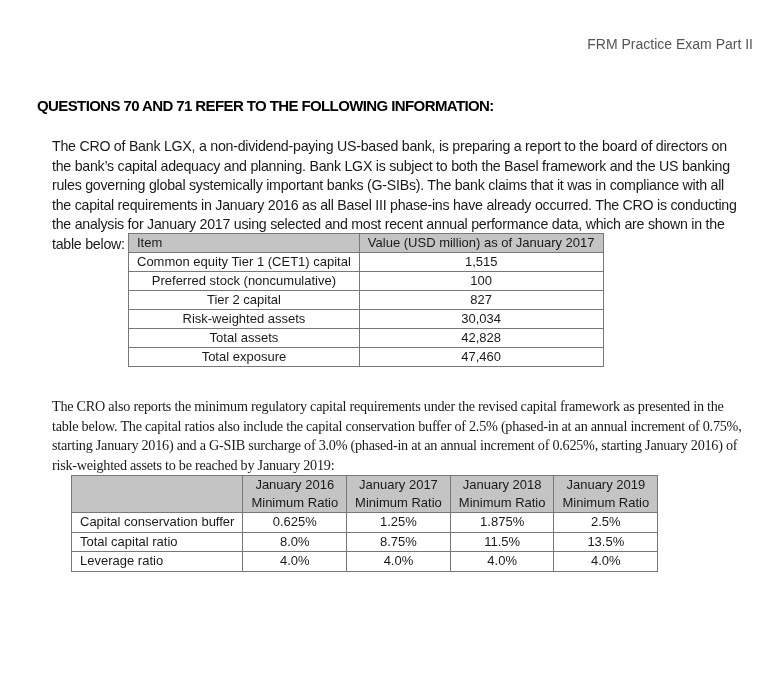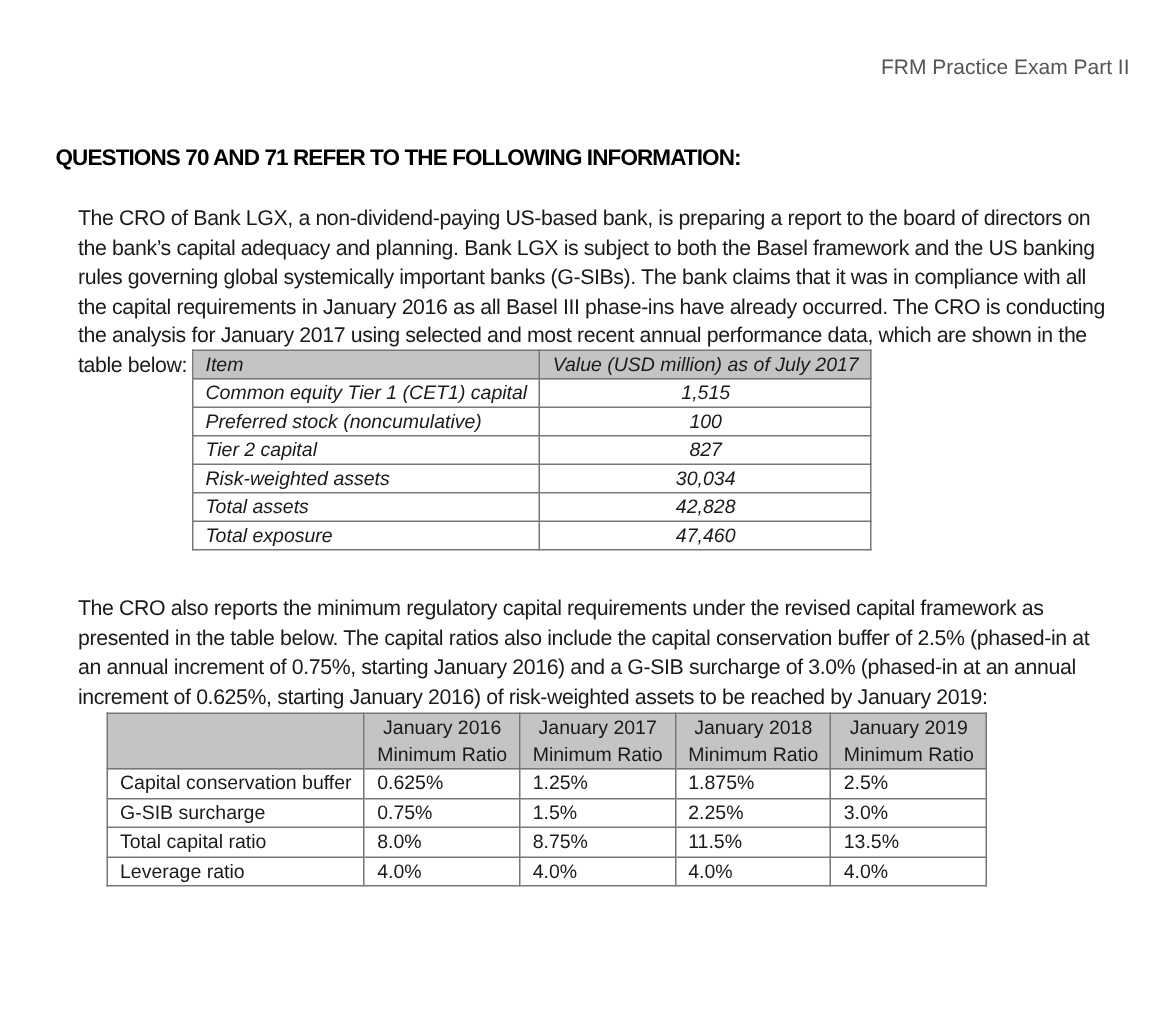--- a/index.html
+++ b/index.html
@@ -17,7 +17,7 @@
     td, th { border: 1px solid #777; padding: 0 8px; font-weight: normal; height: 18px; line-height: 18px;
              white-space: nowrap; }
     th { background: #c4c4c4; }
-    #table1 { left: 128px; top: 233px; width: 450px; font-style: italic; }
+    #table1 { left: 128px; top: 233px; width: 450px; }
     #table1 th.item { text-align: left; width: 250px; }
     #table1 th.val { text-align: center; }
     #table1 td.label { text-align: left; margin-top: 17px; }

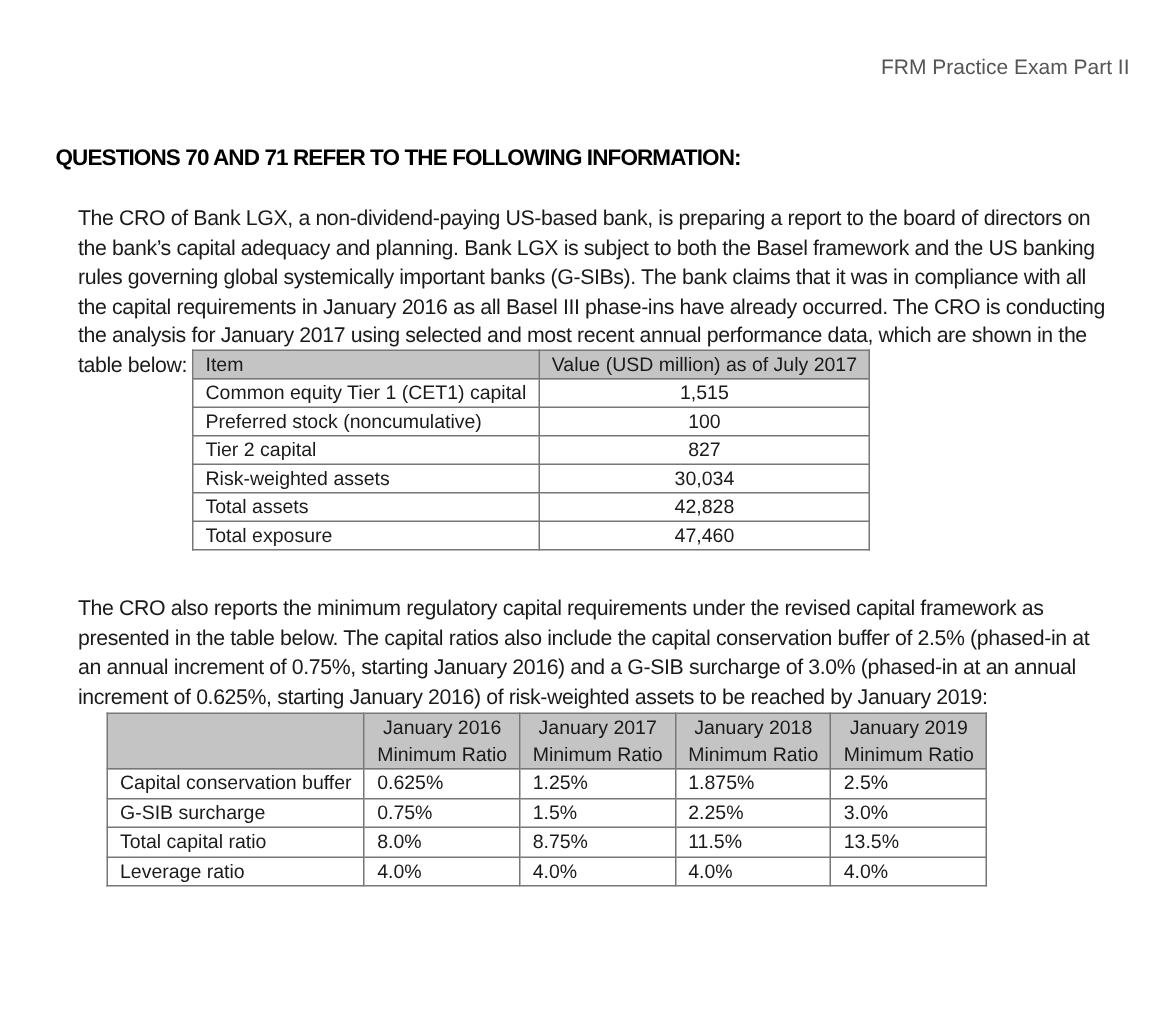--- a/index.html
+++ b/index.html
@@ -44,7 +44,7 @@
   <thead>
     <tr>
       <th class="item">Item</th>
-      <th class="val">Value (USD million) as of July 2017</th>
+      <th class="val">Value (USD million) as of January 2017</th>
     </tr>
   </thead>
   <tbody>

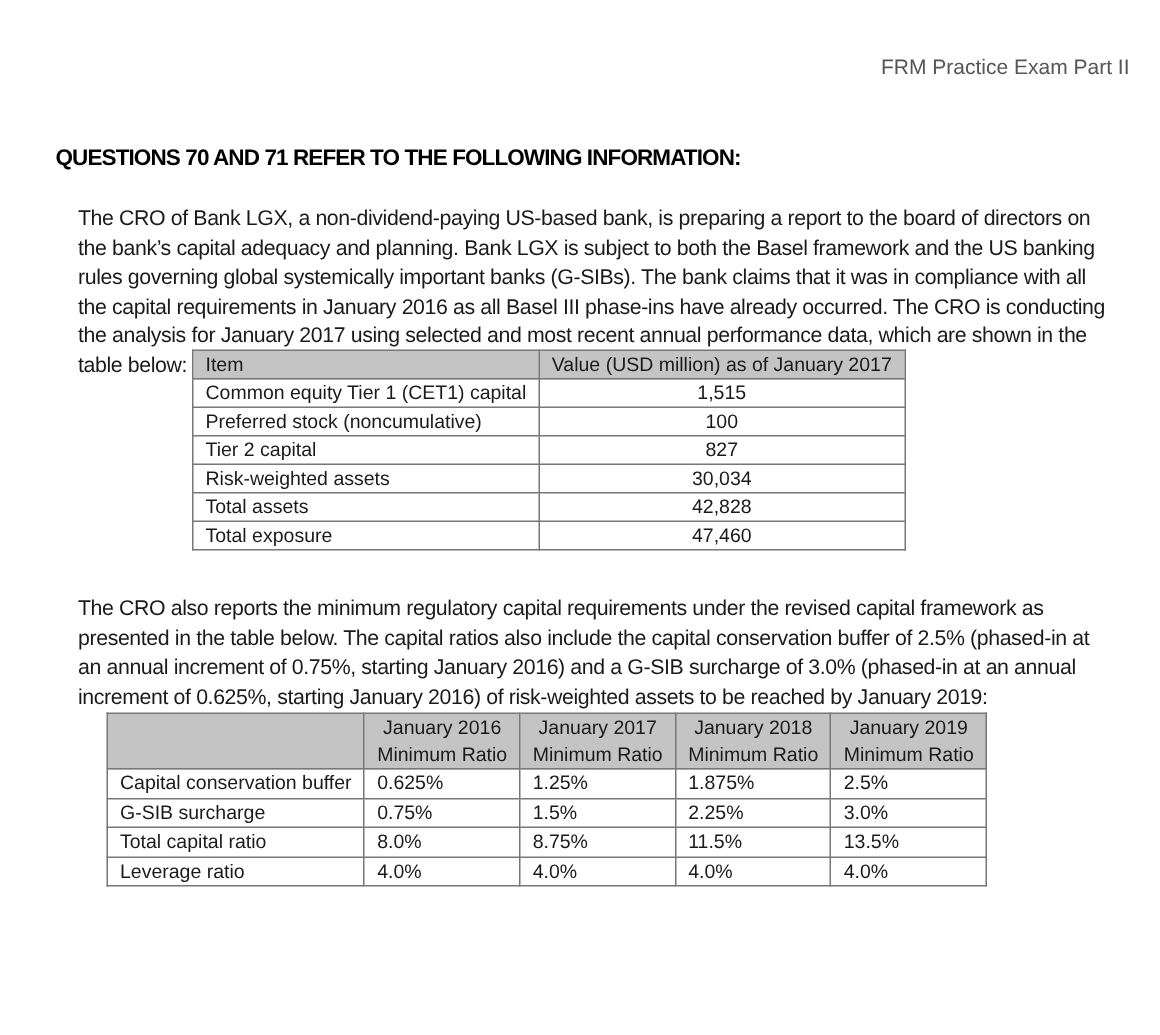--- a/index.html
+++ b/index.html
@@ -20,7 +20,7 @@
     #table1 { left: 128px; top: 233px; width: 450px; }
     #table1 th.item { text-align: left; width: 250px; }
     #table1 th.val { text-align: center; }
-    #table1 td.label { text-align: left; margin-top: 17px; }
+    #table1 td.label { text-align: center; margin-top: 17px; }
     #table1 td.num { text-align: center; }
     #table2 { left: 71px; top: 475px; width: 556px; }
     #table2 th { height: 36px; line-height: 18px; text-align: center; }

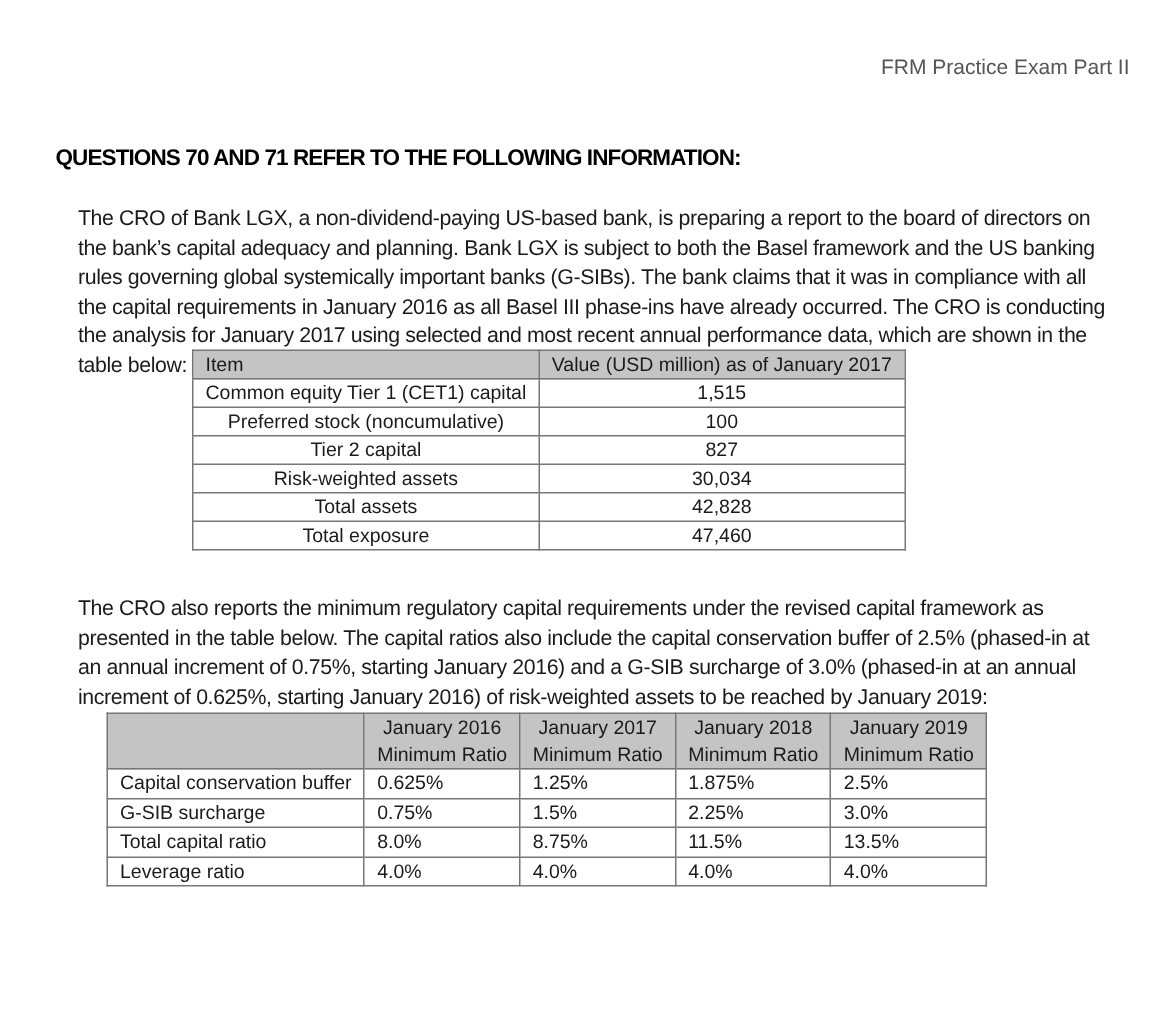--- a/index.html
+++ b/index.html
@@ -12,7 +12,7 @@
             letter-spacing: -0.25px; color: #1a1a1a; }
     .para p { margin: 15px; }
     #para1 { top: 122px; }
-    #para2 { top: 382px; }
+    #para2 { top: 382px; font-family: Liberation Serif, serif; }
     table { position: absolute; border-collapse: collapse; font-size: 13px; color: #1a1a1a; }
     td, th { border: 1px solid #777; padding: 0 8px; font-weight: normal; height: 18px; line-height: 18px;
              white-space: nowrap; }

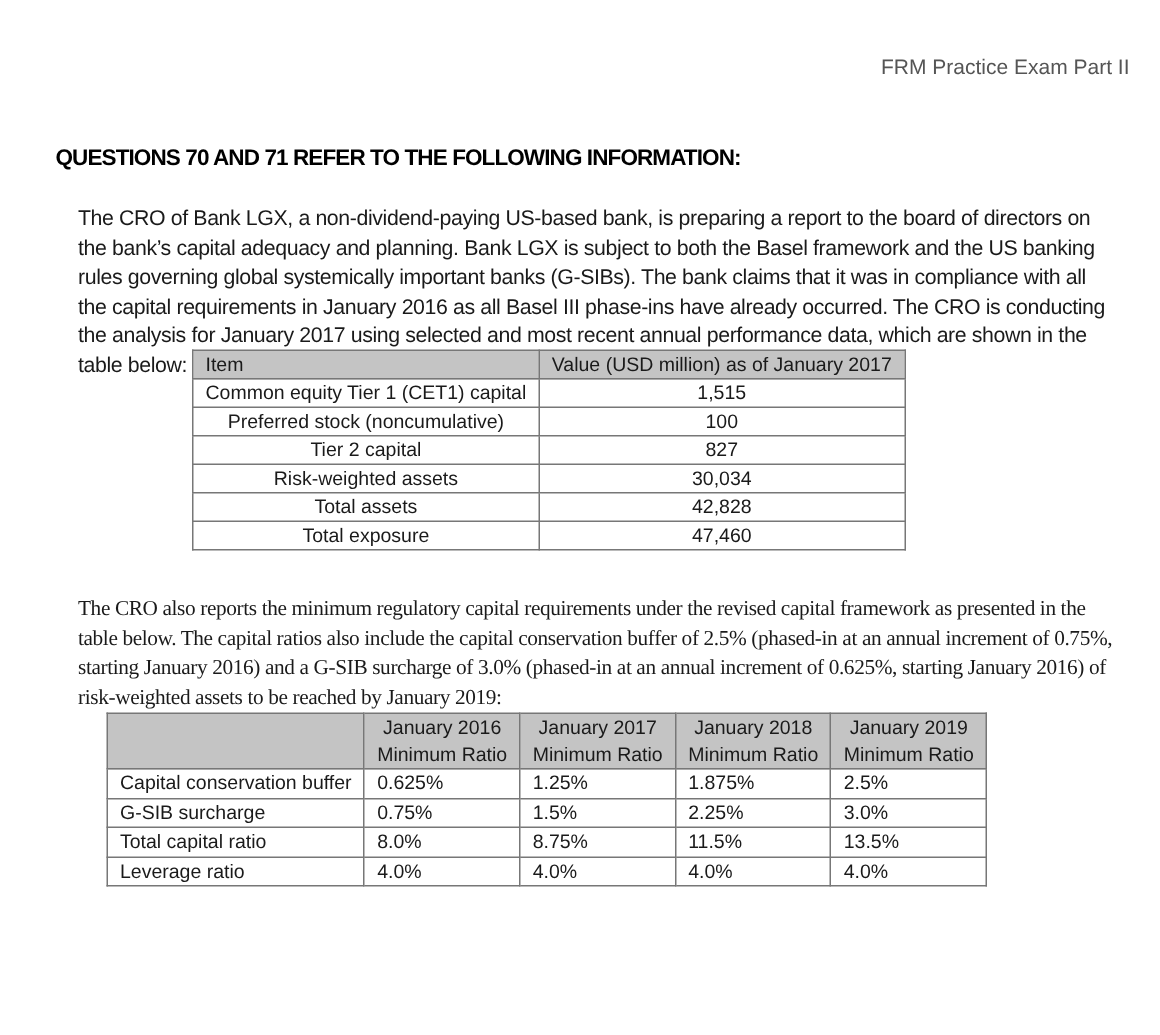--- a/index.html
+++ b/index.html
@@ -26,7 +26,7 @@
     #table2 th { height: 36px; line-height: 18px; text-align: center; }
     #table2 td { height: 18.5px; line-height: 18.5px; }
     #table2 td.label { text-align: left; width: 183px; }
-    #table2 td.num { text-align: left; }
+    #table2 td.num { text-align: center; }
     #table2 .col { width: 95px; }
   </style>
 </head>

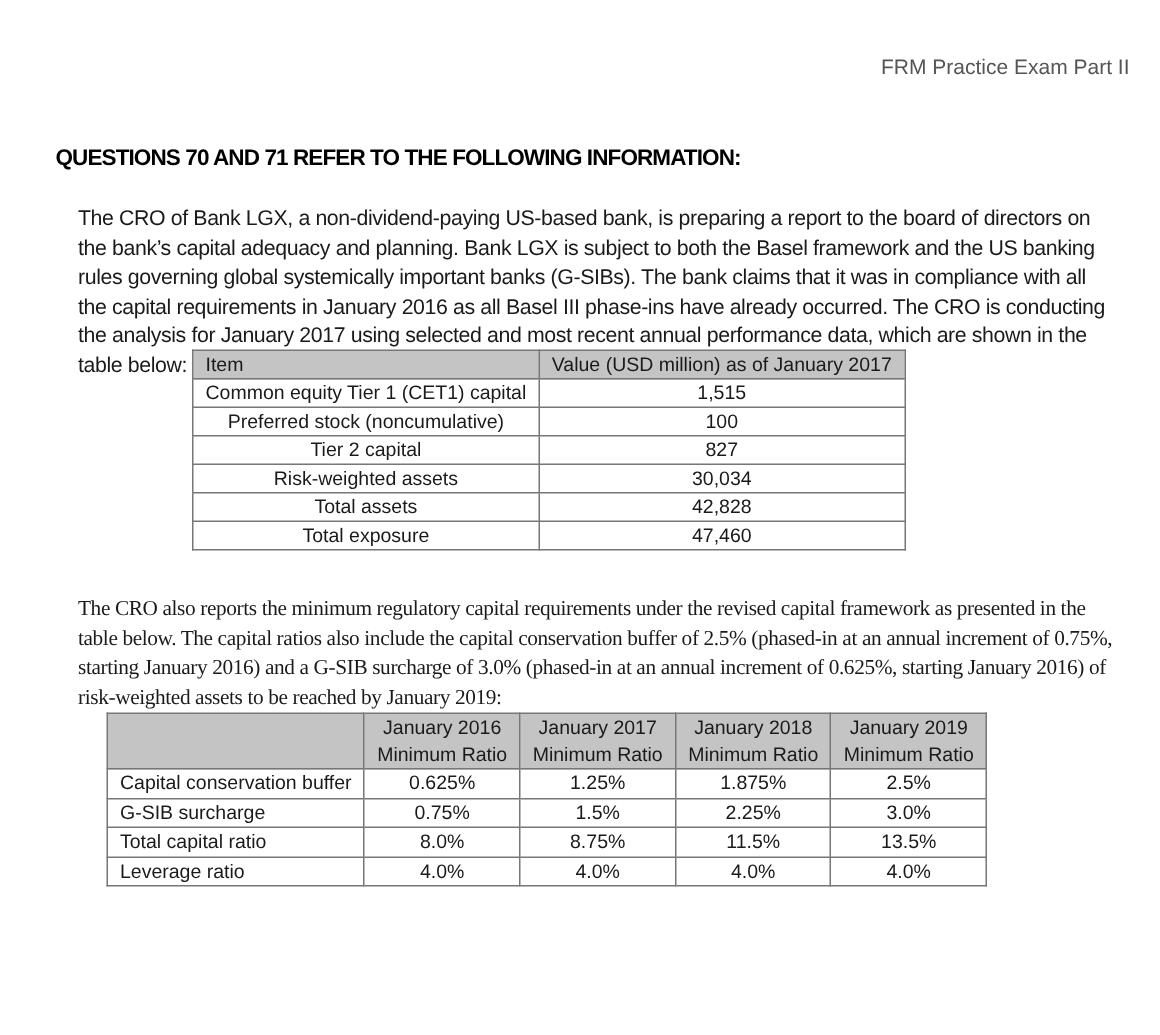--- a/index.html
+++ b/index.html
@@ -110,13 +110,6 @@
       <td class="num">2.5%</td>
     </tr>
     <tr>
-      <td class="label">G-SIB surcharge</td>
-      <td class="num">0.75%</td>
-      <td class="num">1.5%</td>
-      <td class="num">2.25%</td>
-      <td class="num">3.0%</td>
-    </tr>
-    <tr>
       <td class="label">Total capital ratio</td>
       <td class="num">8.0%</td>
       <td class="num">8.75%</td>

